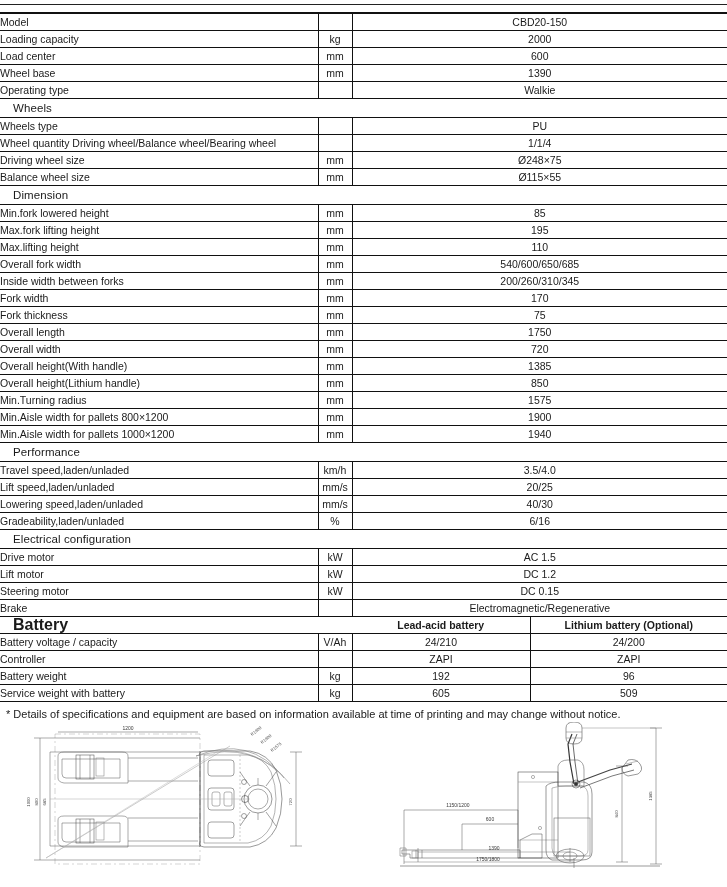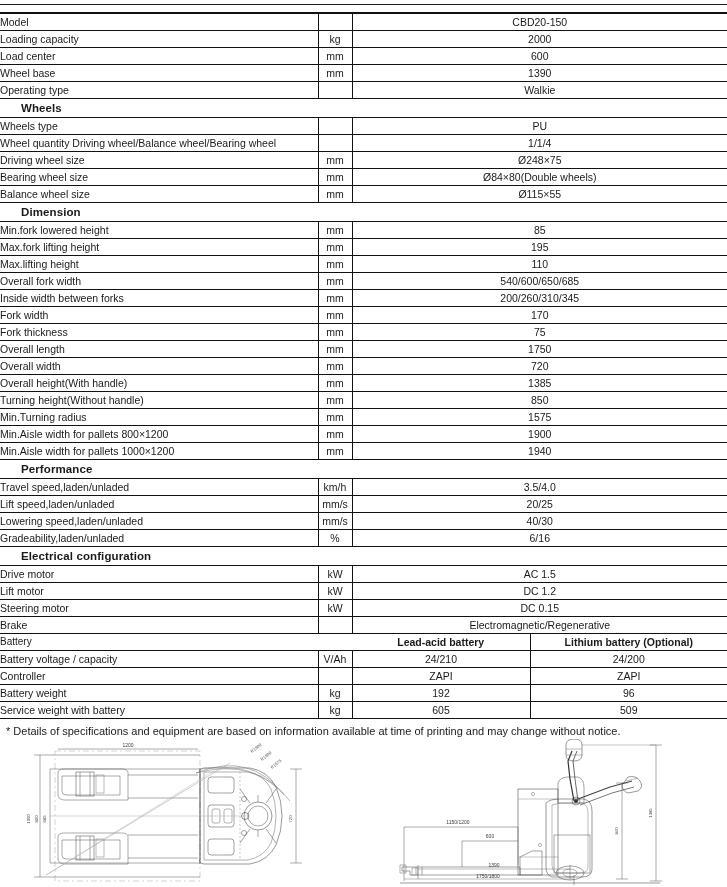--- a/index.html
+++ b/index.html
@@ -66,11 +66,11 @@
   
   tr.section td {
     border-right: none;
-    font-weight: bold;
+    font-weight: normal;
     font-size: 11.5px;
     height: 18px;
     line-height: 18px;
-    padding-left: 21px;
+    padding-left: 13px;
     letter-spacing: .1px;
     margin-top: 20px;
   }

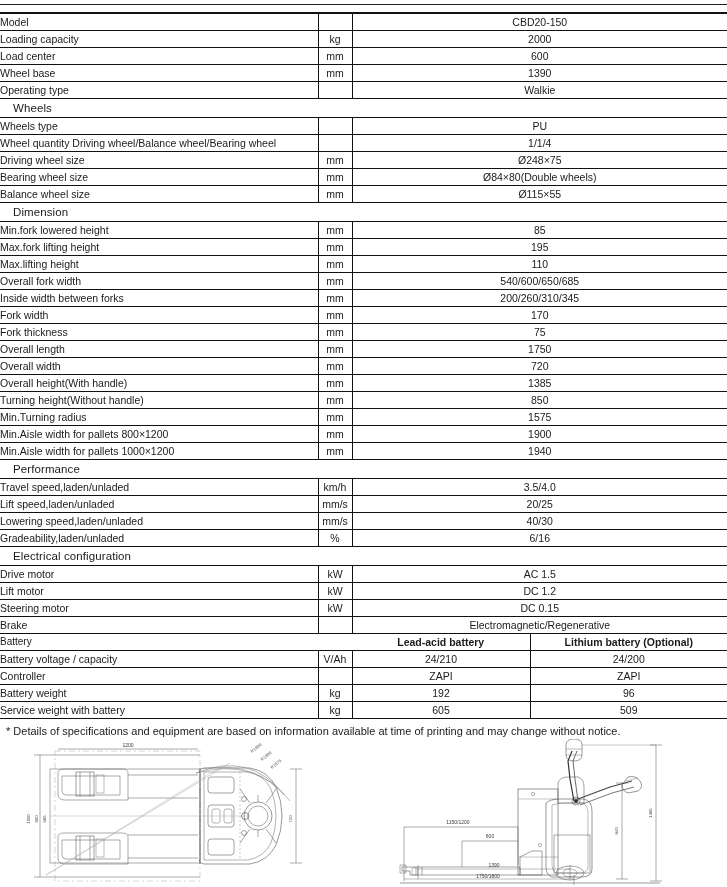--- a/index.html
+++ b/index.html
@@ -172,11 +172,6 @@
         <td class="label">Driving wheel size</td>
         <td class="unit">mm</td>
         <td class="value" colspan="2">Ø248×75</td>
-      </tr>
-      <tr>
-        <td class="label">Bearing wheel size</td>
-        <td class="unit">mm</td>
-        <td class="value" colspan="2">Ø84×80(Double wheels)</td>
       </tr>
       <tr>
         <td class="label">Balance wheel size</td>

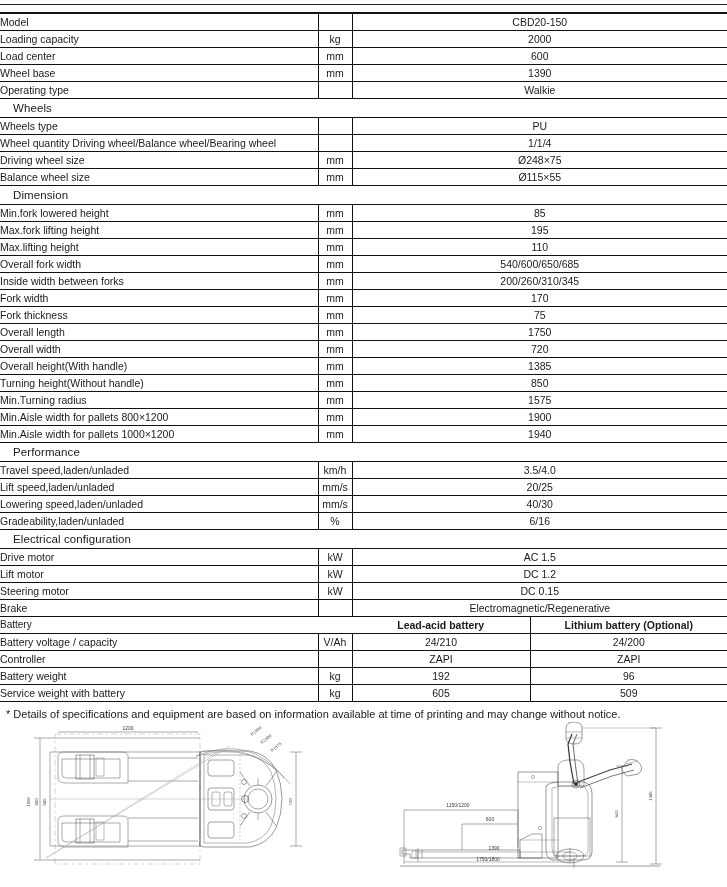--- a/index.html
+++ b/index.html
@@ -232,7 +232,7 @@
         <td class="value" colspan="2">1385</td>
       </tr>
       <tr>
-        <td class="label">Turning height(Without handle)</td>
+        <td class="label">Overall height(Lithium handle)</td>
         <td class="unit">mm</td>
         <td class="value" colspan="2">850</td>
       </tr>

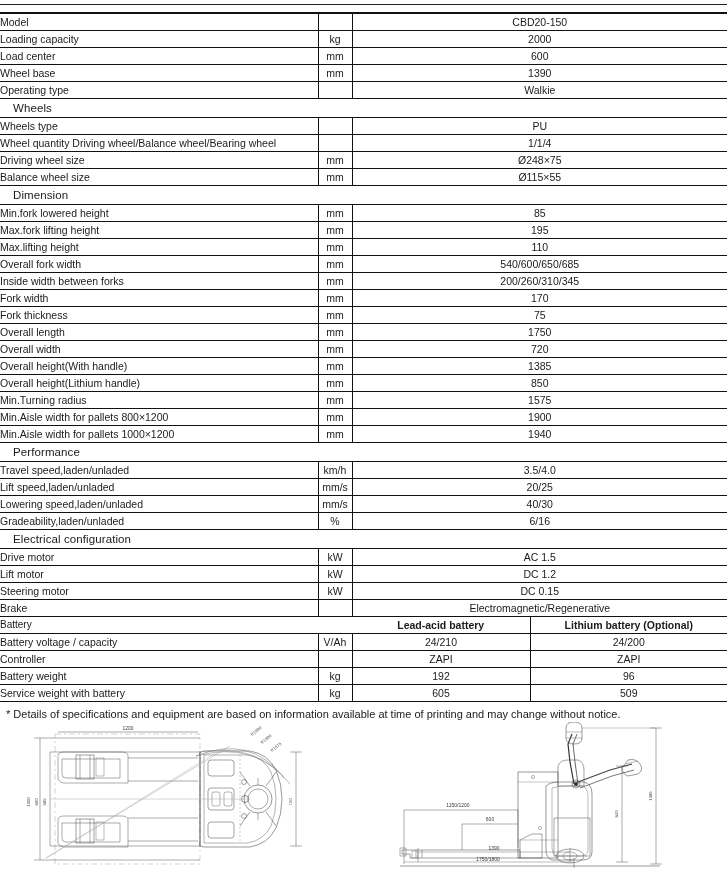--- a/index.html
+++ b/index.html
@@ -77,8 +77,9 @@
   
   tr.section-battery td.sec-title {
     border-right: none;
-    font-weight: normal;
-    font-size: 10px;
+    font-weight: bold;
+    font-size: 16px;
+    padding-left: 13px;
   }
   tr.section-battery td.subhead {
     text-align: center;

